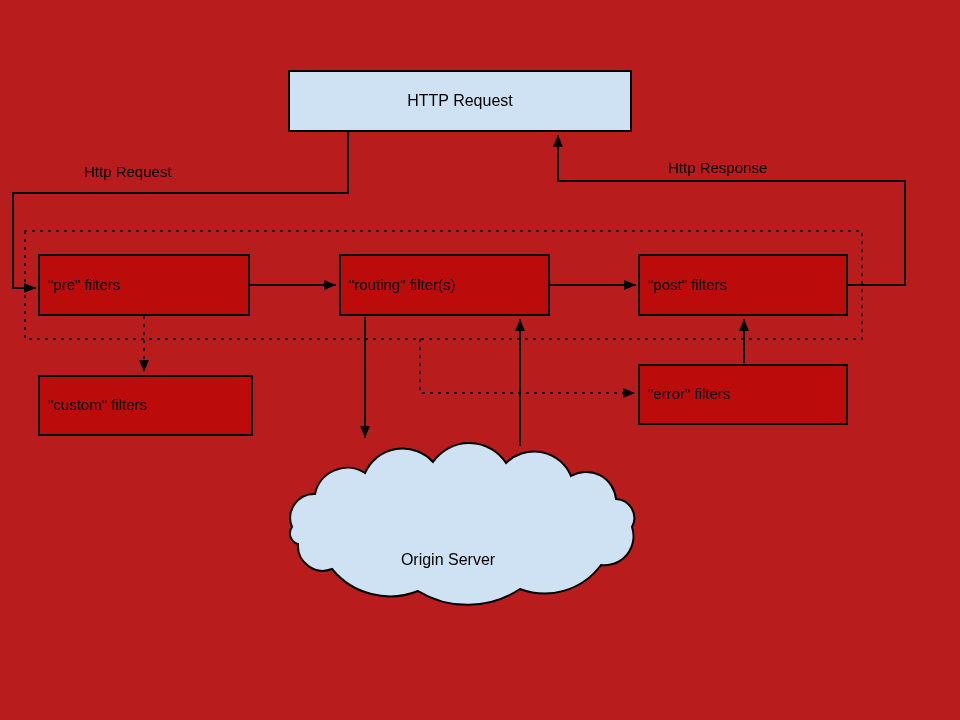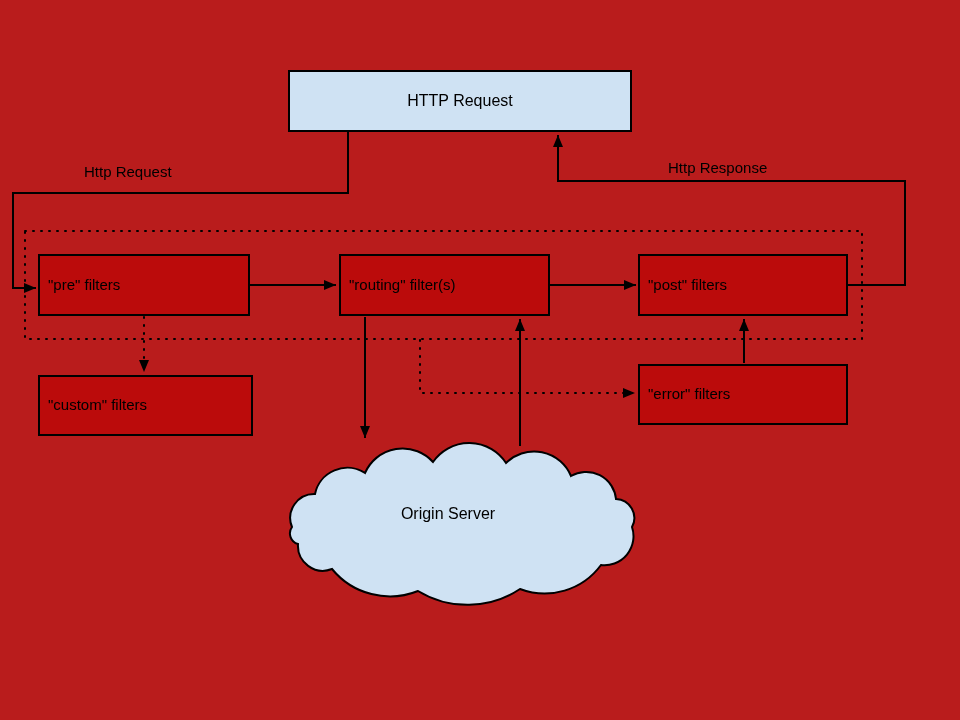--- a/index.html
+++ b/index.html
@@ -20,7 +20,7 @@
   .box.red  { background:var(--filter_fill,#bb0b0b); padding-left:8px; }
   .box.blue { background:var(--node_fill,#cfe2f3); justify-content:center; font-size:16px; }
   .edge-label { position:absolute; font-size:15px; white-space:nowrap; }
-  .cloud-label { position:absolute; font-size:16px; text-align:center; }
+  .cloud-label { position:absolute; font-size:16px; text-align:center;margin-top:46px; }
 </style>
 </head>
 <body>

